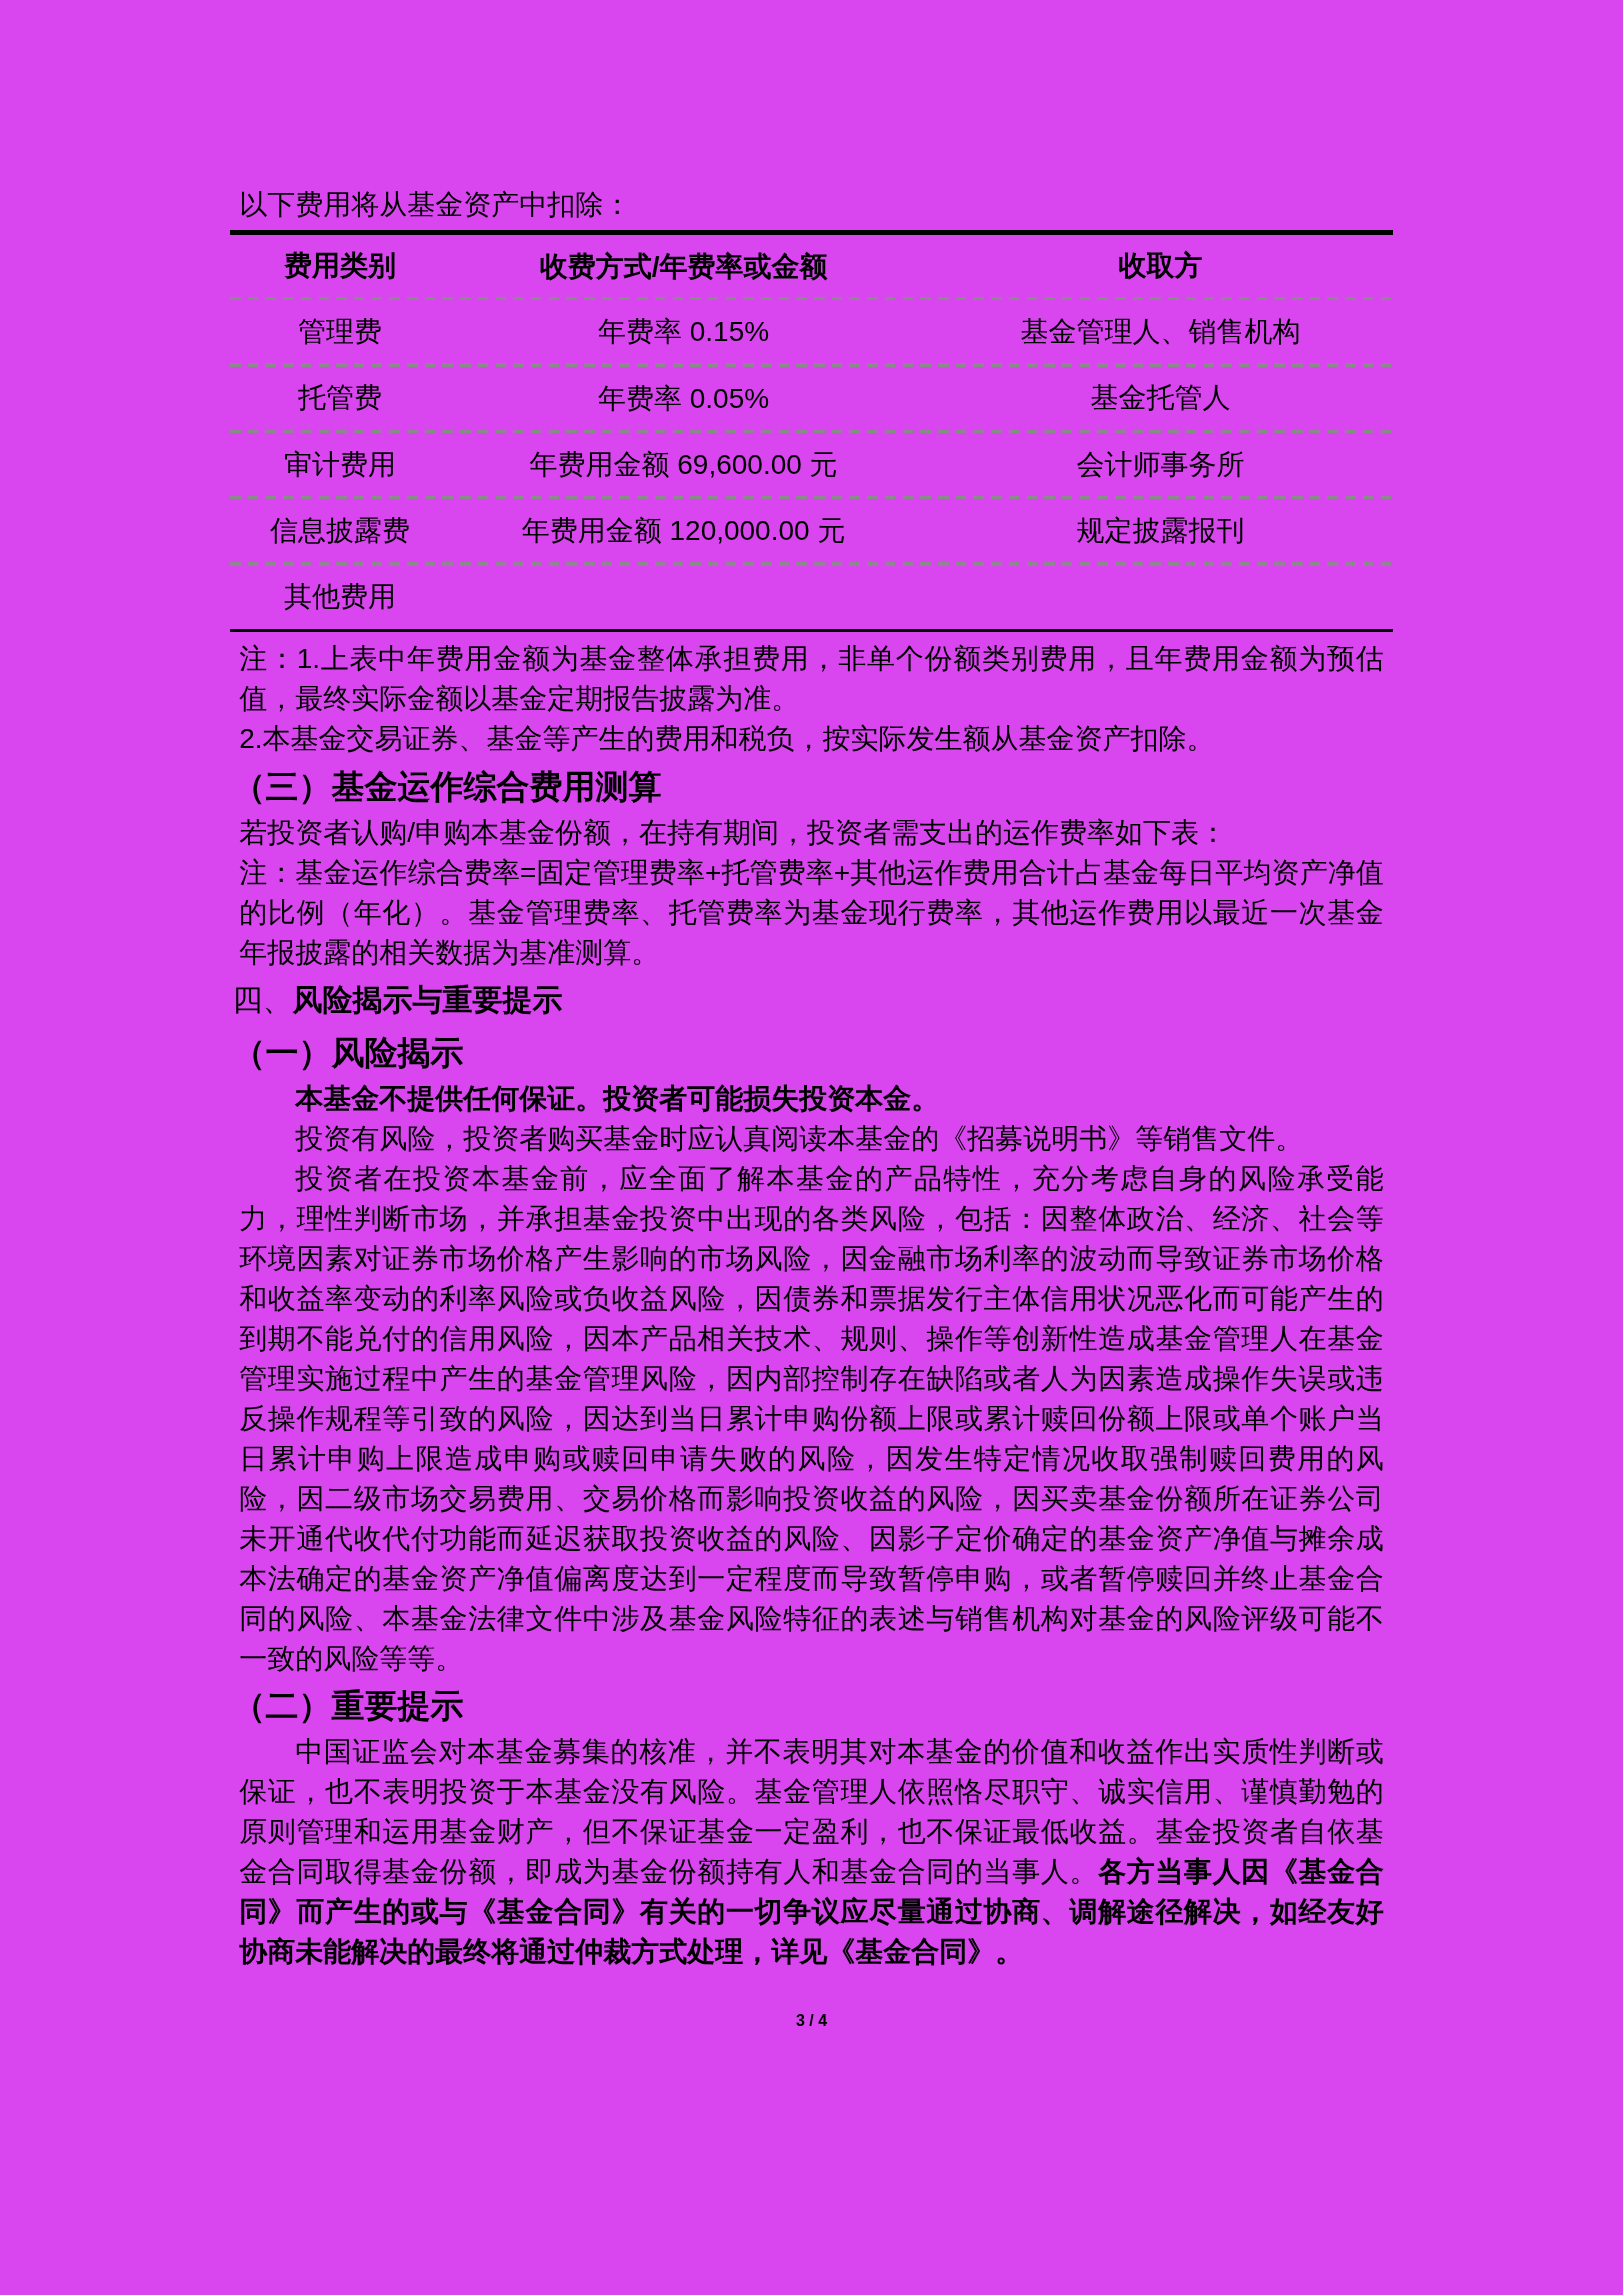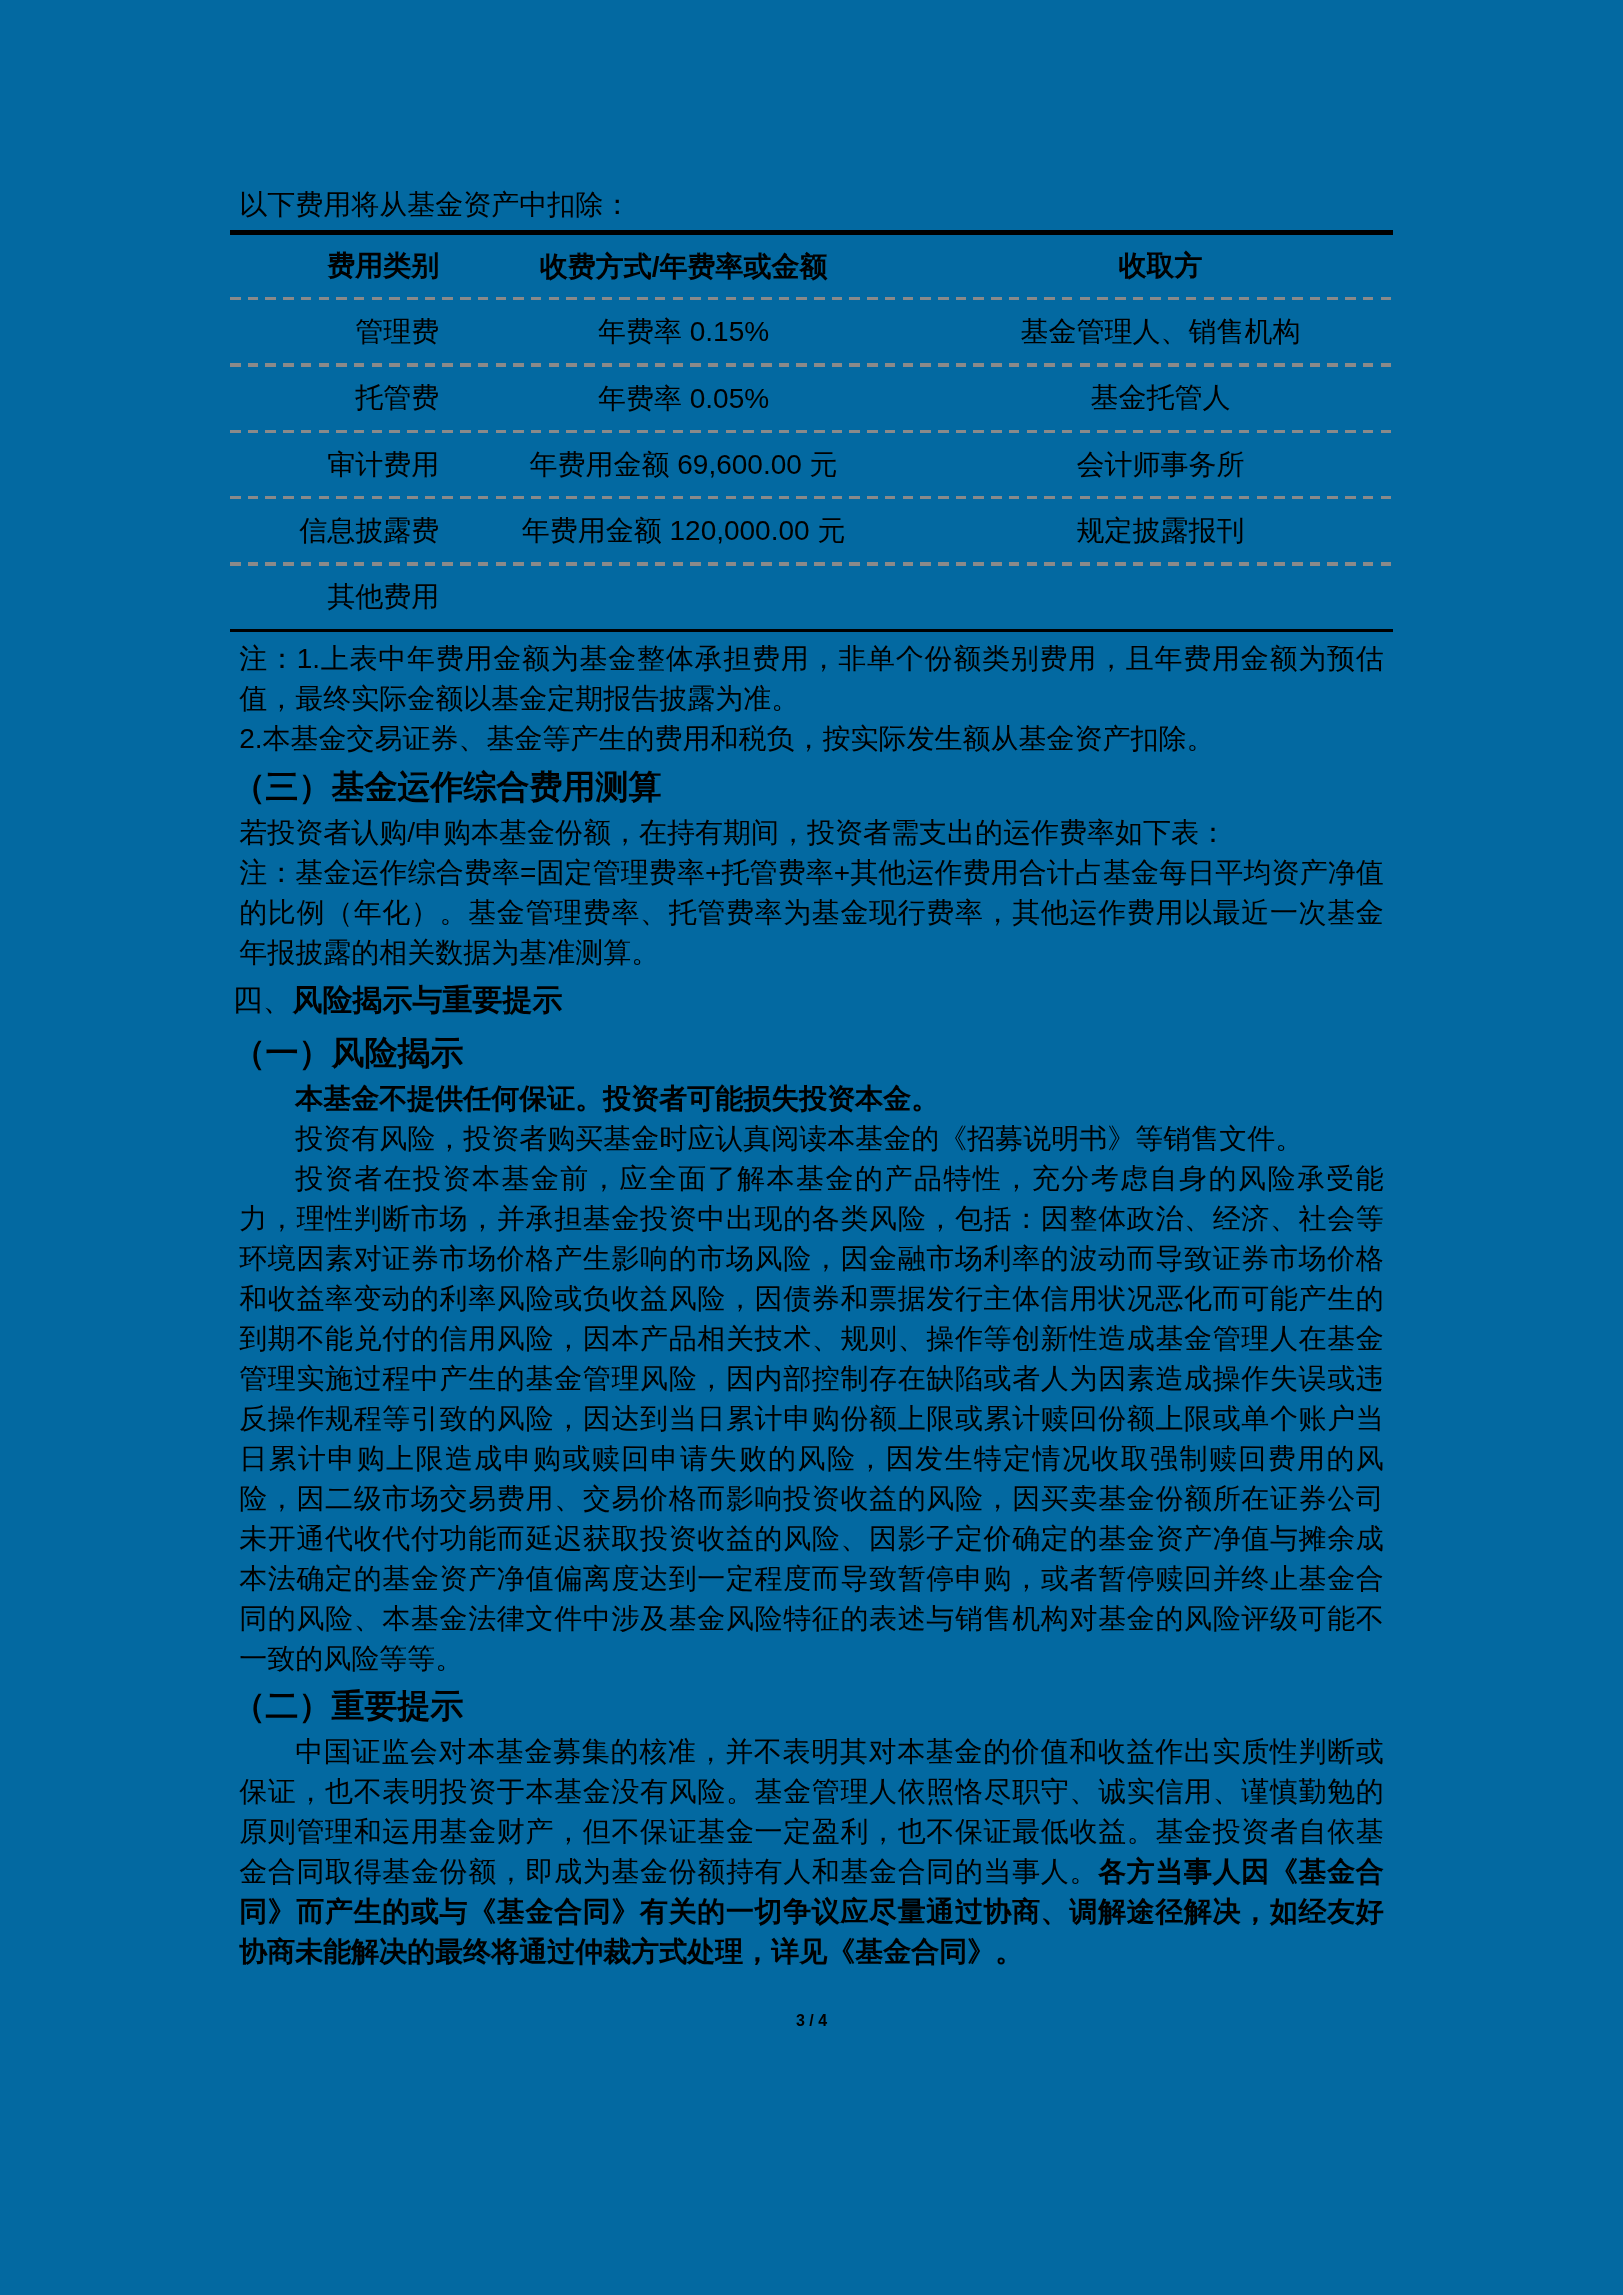--- a/index.html
+++ b/index.html
@@ -5,7 +5,7 @@
   html,body { margin:0; padding:0; background:#e8e8e8; }
   .page {
     width:1623px; height:2295px; position:relative;
-    background:#0369a1; color:#000;
+    background:#d946ef; color:#000;
     font-family:"Liberation Sans", sans-serif;
     overflow:hidden;
   }

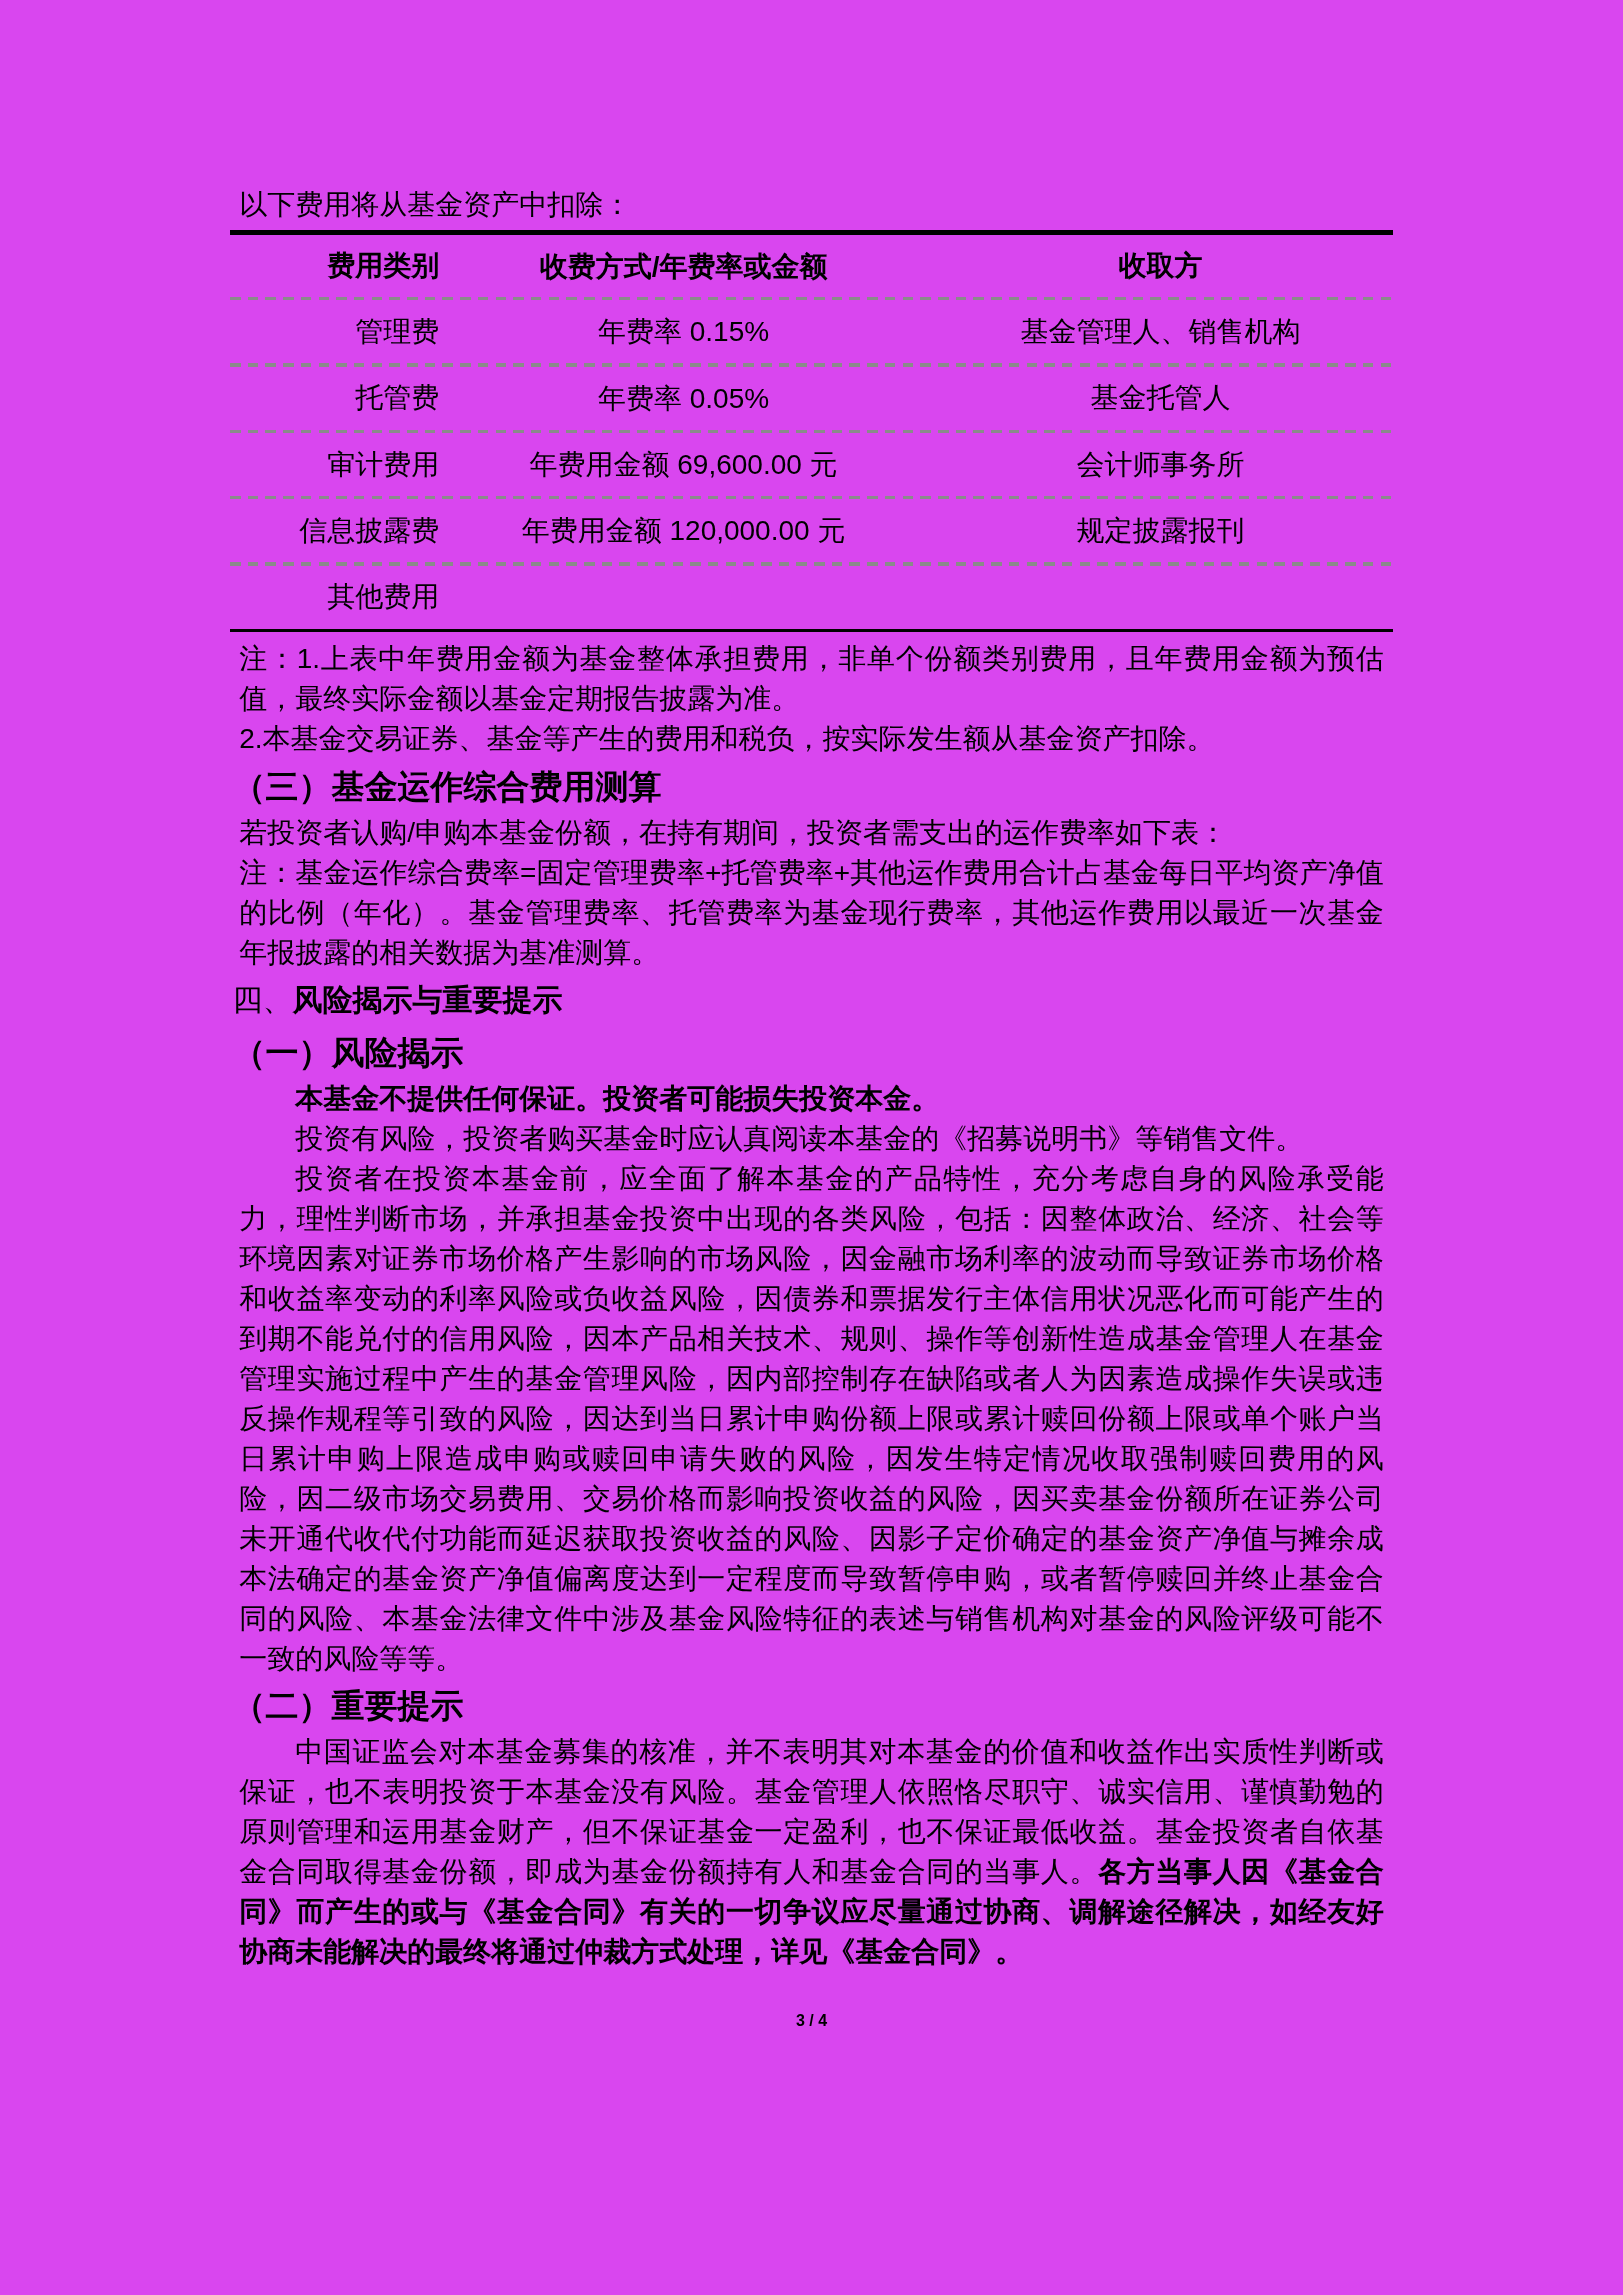--- a/index.html
+++ b/index.html
@@ -24,7 +24,7 @@
   .fee-table { margin:5.2px 0 7.8px; border-top:5.2px solid #000; border-bottom:3.9px solid #000; }
   .t-row { display:grid; grid-template-columns:18% 42% 40%; align-items:center; min-height:63px; font-size:28px; }
   .t-row.header { font-weight:bold; min-height:62px; }
-  .t-row .c1 { padding-left:10.5px; text-align:right; }
+  .t-row .c1 { padding-left:10.5px; text-align:center; }
   .t-row .c2 { text-align:center; padding:3.9px 19.6px; line-height:39px; }
   .t-row .c3 { text-align:center; padding:0 6.5px; }
   .sep { height:3.3px; background:repeating-linear-gradient(90deg,#8a8a8a 0 10.5px,transparent 10.5px 17.7px); }

